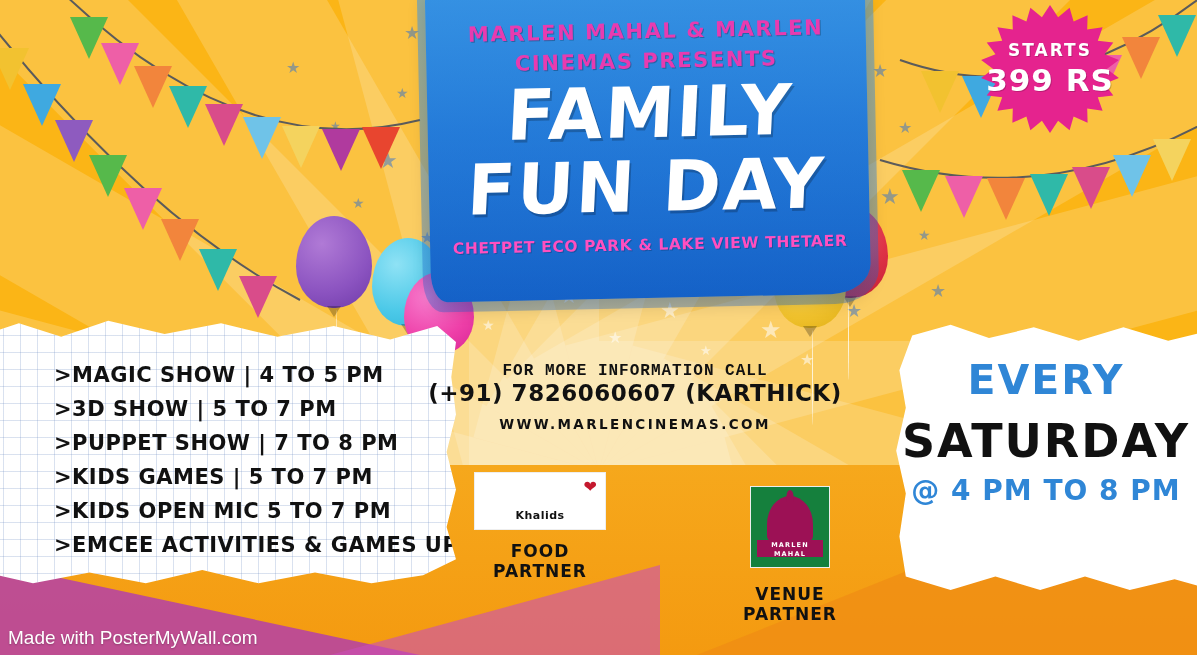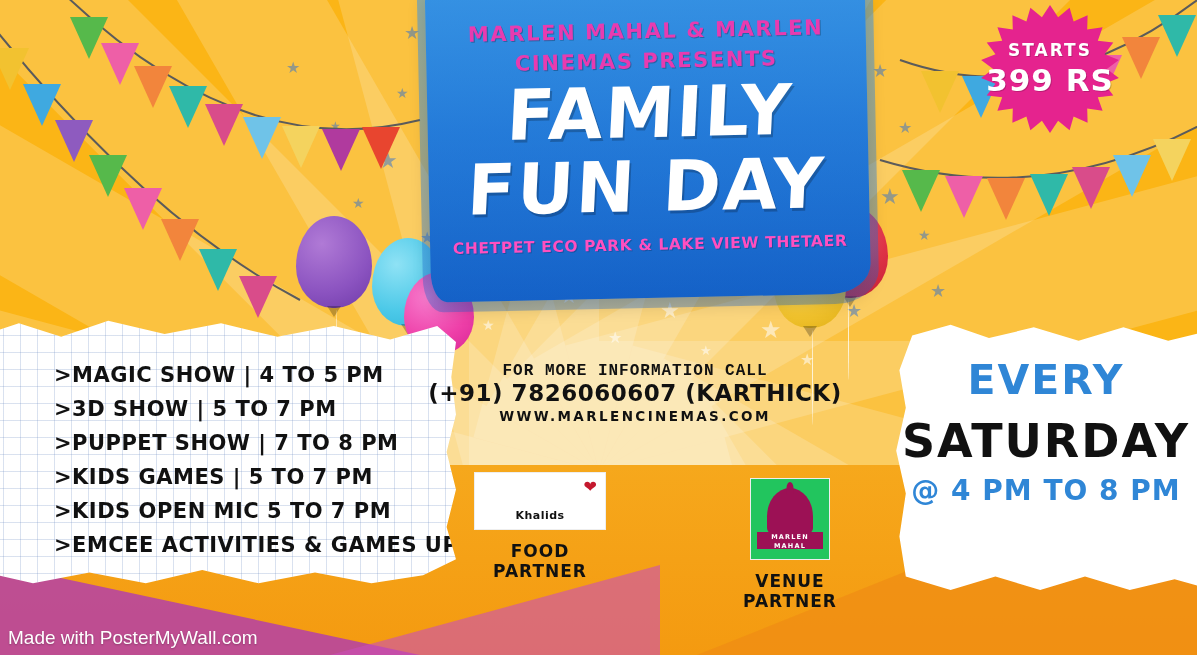--- a/index.html
+++ b/index.html
@@ -112,7 +112,7 @@
         font-family:"DejaVu Sans", sans-serif;font-weight:bold;}
   .info .l1{font-size:16px;letter-spacing:1px;font-family:Liberation Mono, monospace;}
   .info .l2{font-size:23px;letter-spacing:.5px;margin-top:0;}
-  .info .l3{font-size:13.5px;letter-spacing:2.4px;margin-top:2px;}
+  .info .l3{font-size:13.5px;letter-spacing:2.4px;margin-top:10px;}
 
   
   .sponsor{position:absolute;text-align:center;}

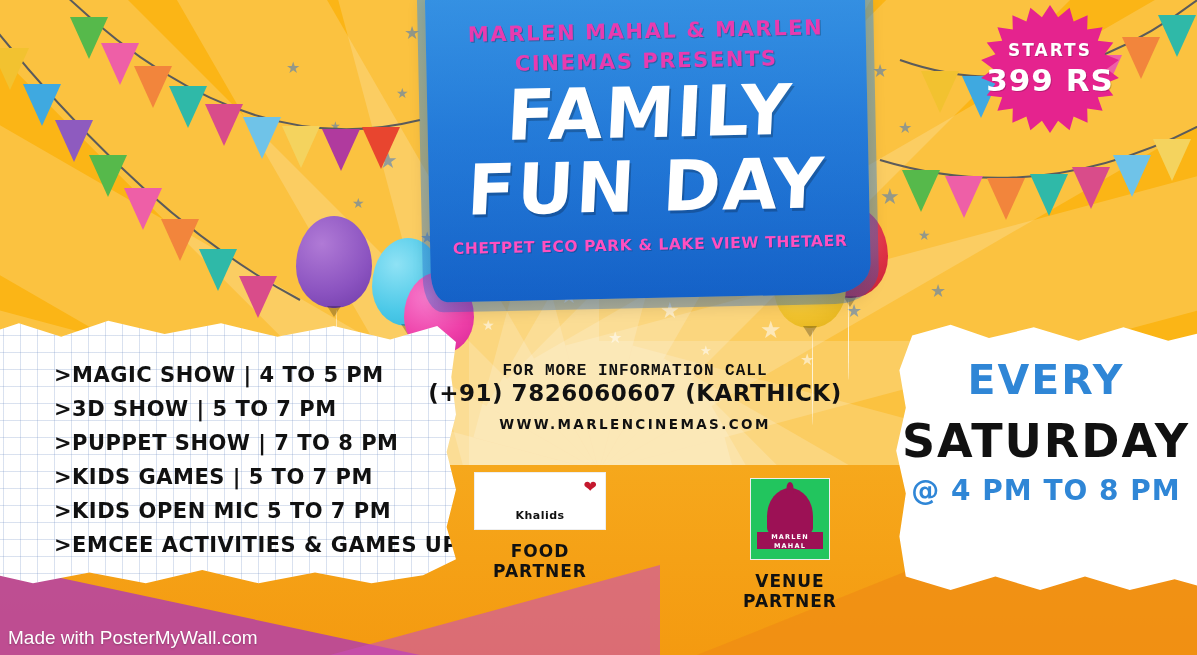--- a/index.html
+++ b/index.html
@@ -122,7 +122,7 @@
   .khalid-sub{position:absolute;left:0;right:0;top:36px;color:#111;
     font-family:"DejaVu Sans", sans-serif;font-weight:bold;font-size:11px;letter-spacing:.5px;}
   .khalid-swirl{position:absolute;right:8px;top:4px;color:#C4182E;font-size:16px;font-family:"DejaVu Serif",serif;}
-  .mahal-card{width:78px;height:80px;background:#22c55e;border:1px solid #eee;position:relative;margin:8px auto;}
+  .mahal-card{width:78px;height:80px;background:#15803d;border:1px solid #eee;position:relative;margin:16px auto;}
   .mahal-dome{position:absolute;left:50%;top:9px;transform:translateX(-50%);
      width:46px;height:46px;background:#9C1155;border-radius:50% 50% 6px 6px/62% 62% 6px 6px;}
   .mahal-dome:before{content:"";position:absolute;left:50%;top:-6px;transform:translateX(-50%);

